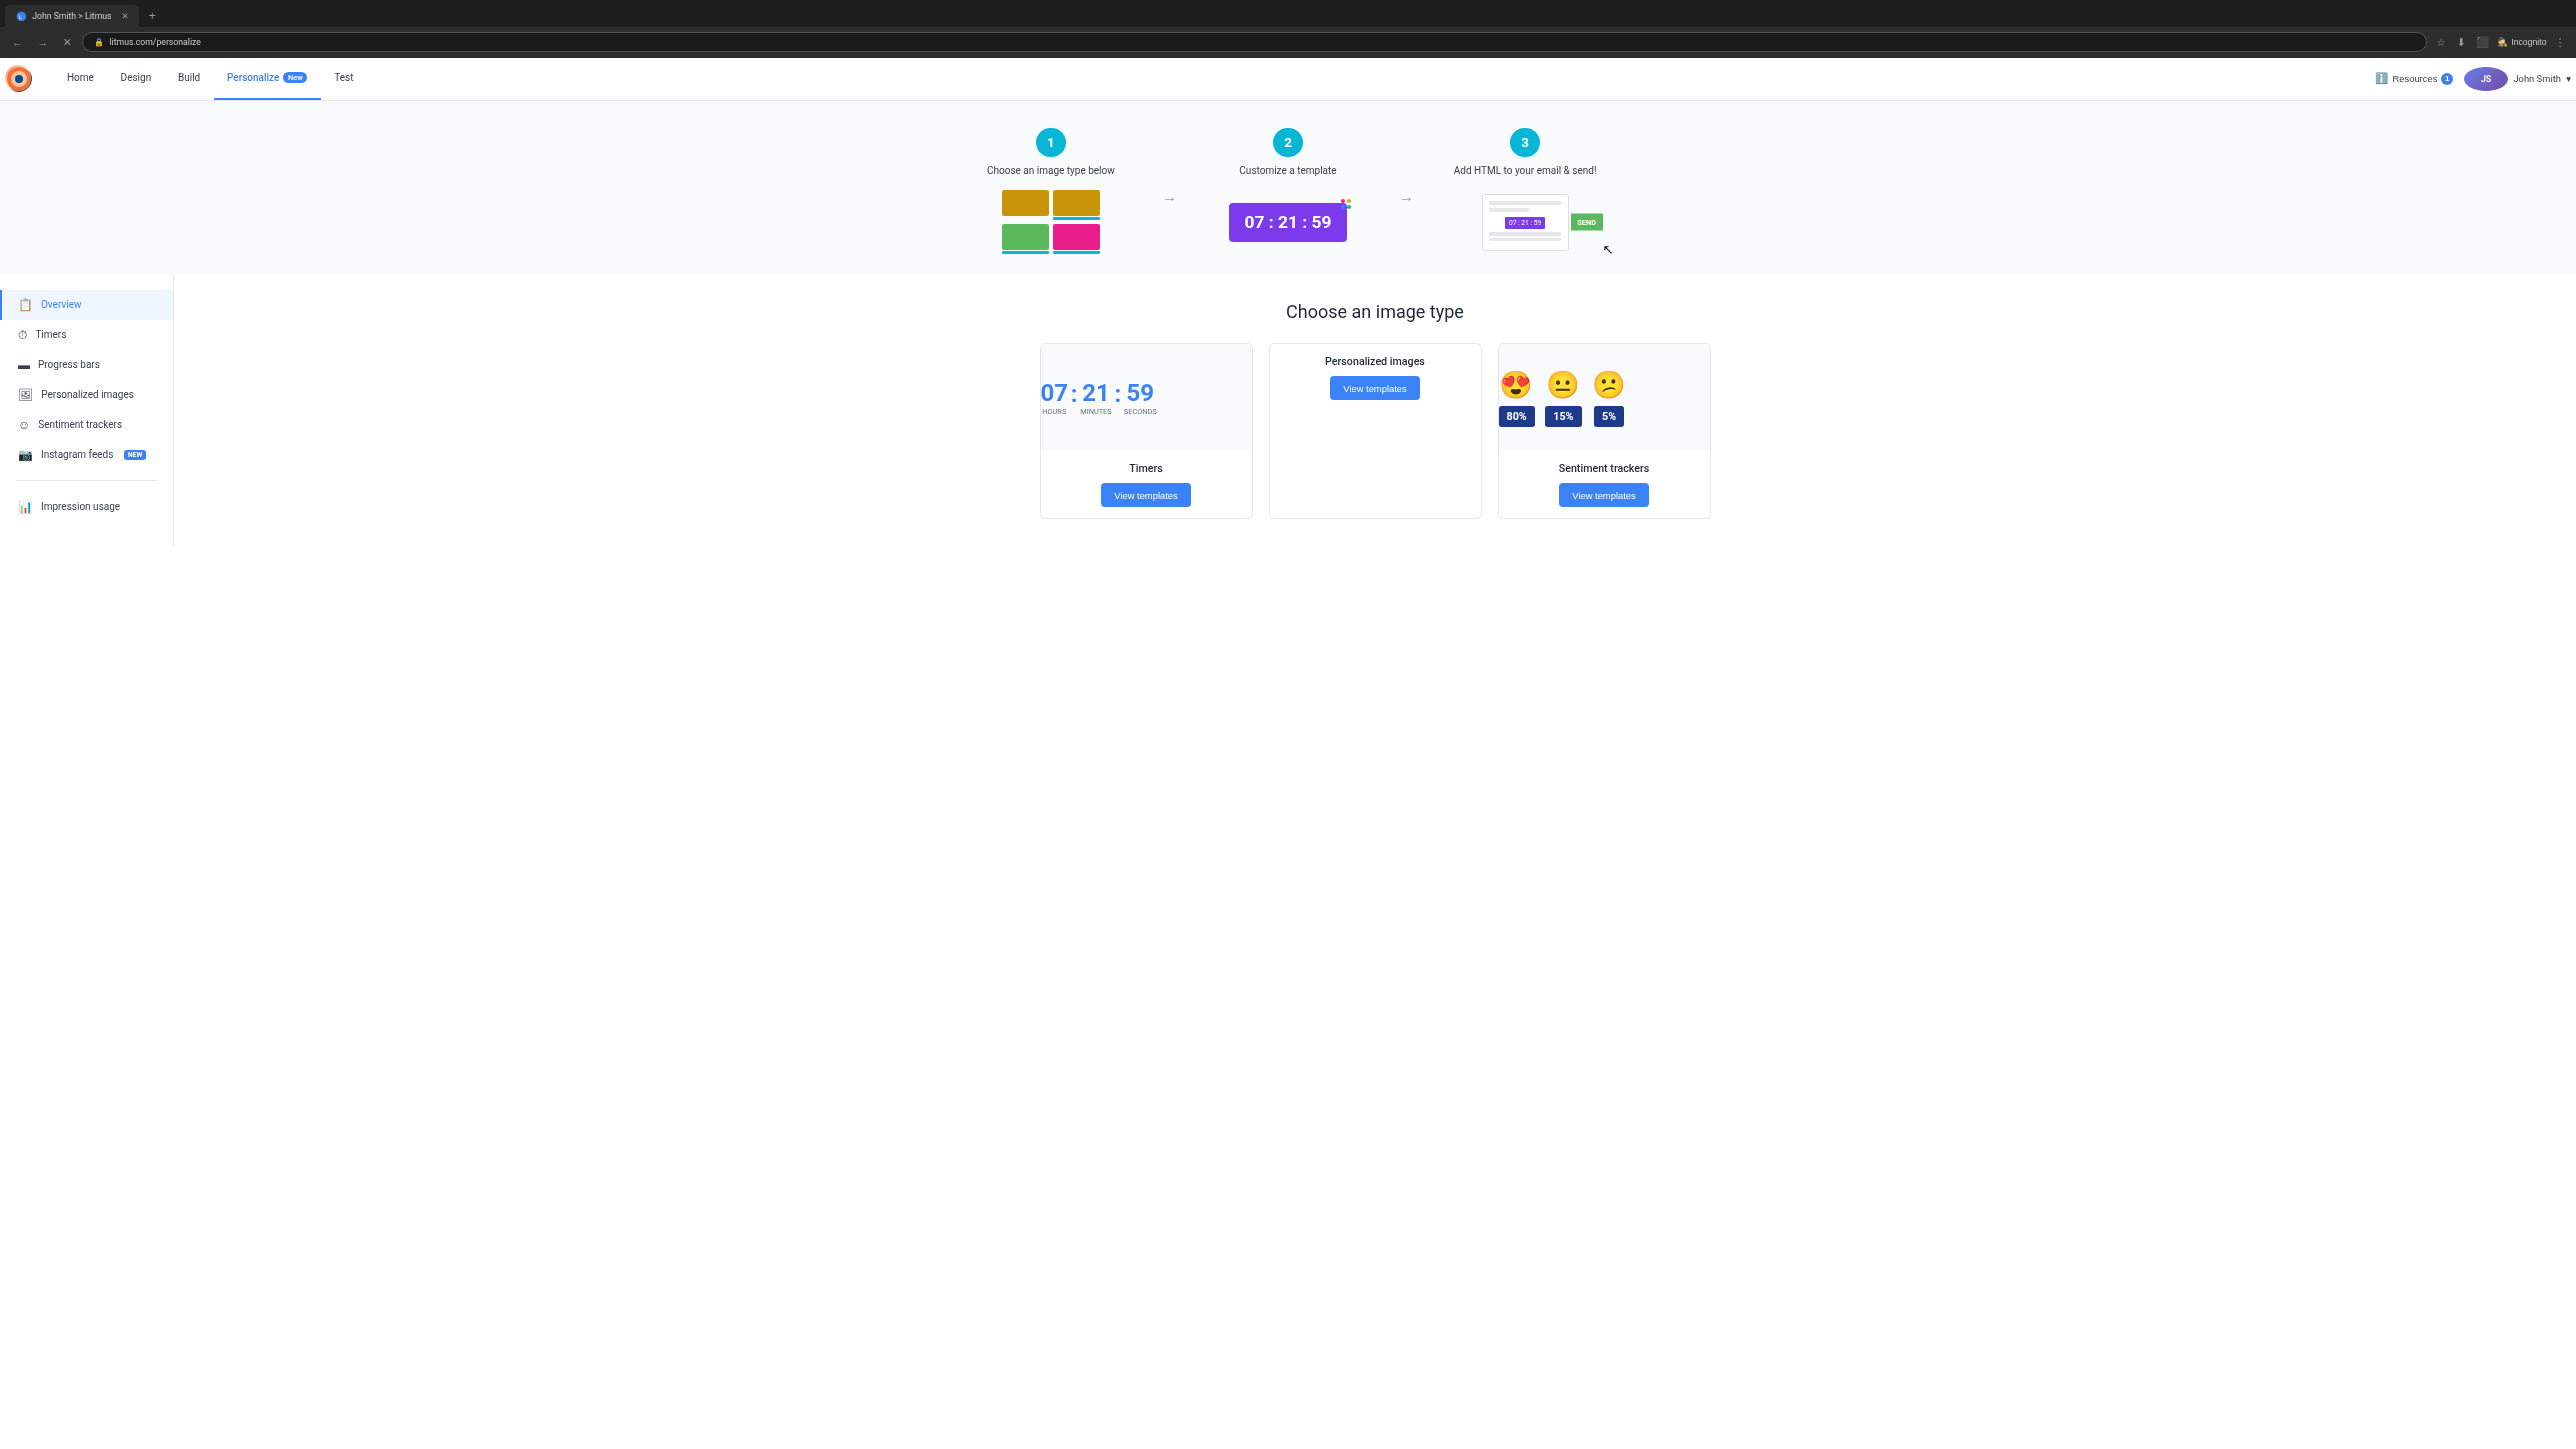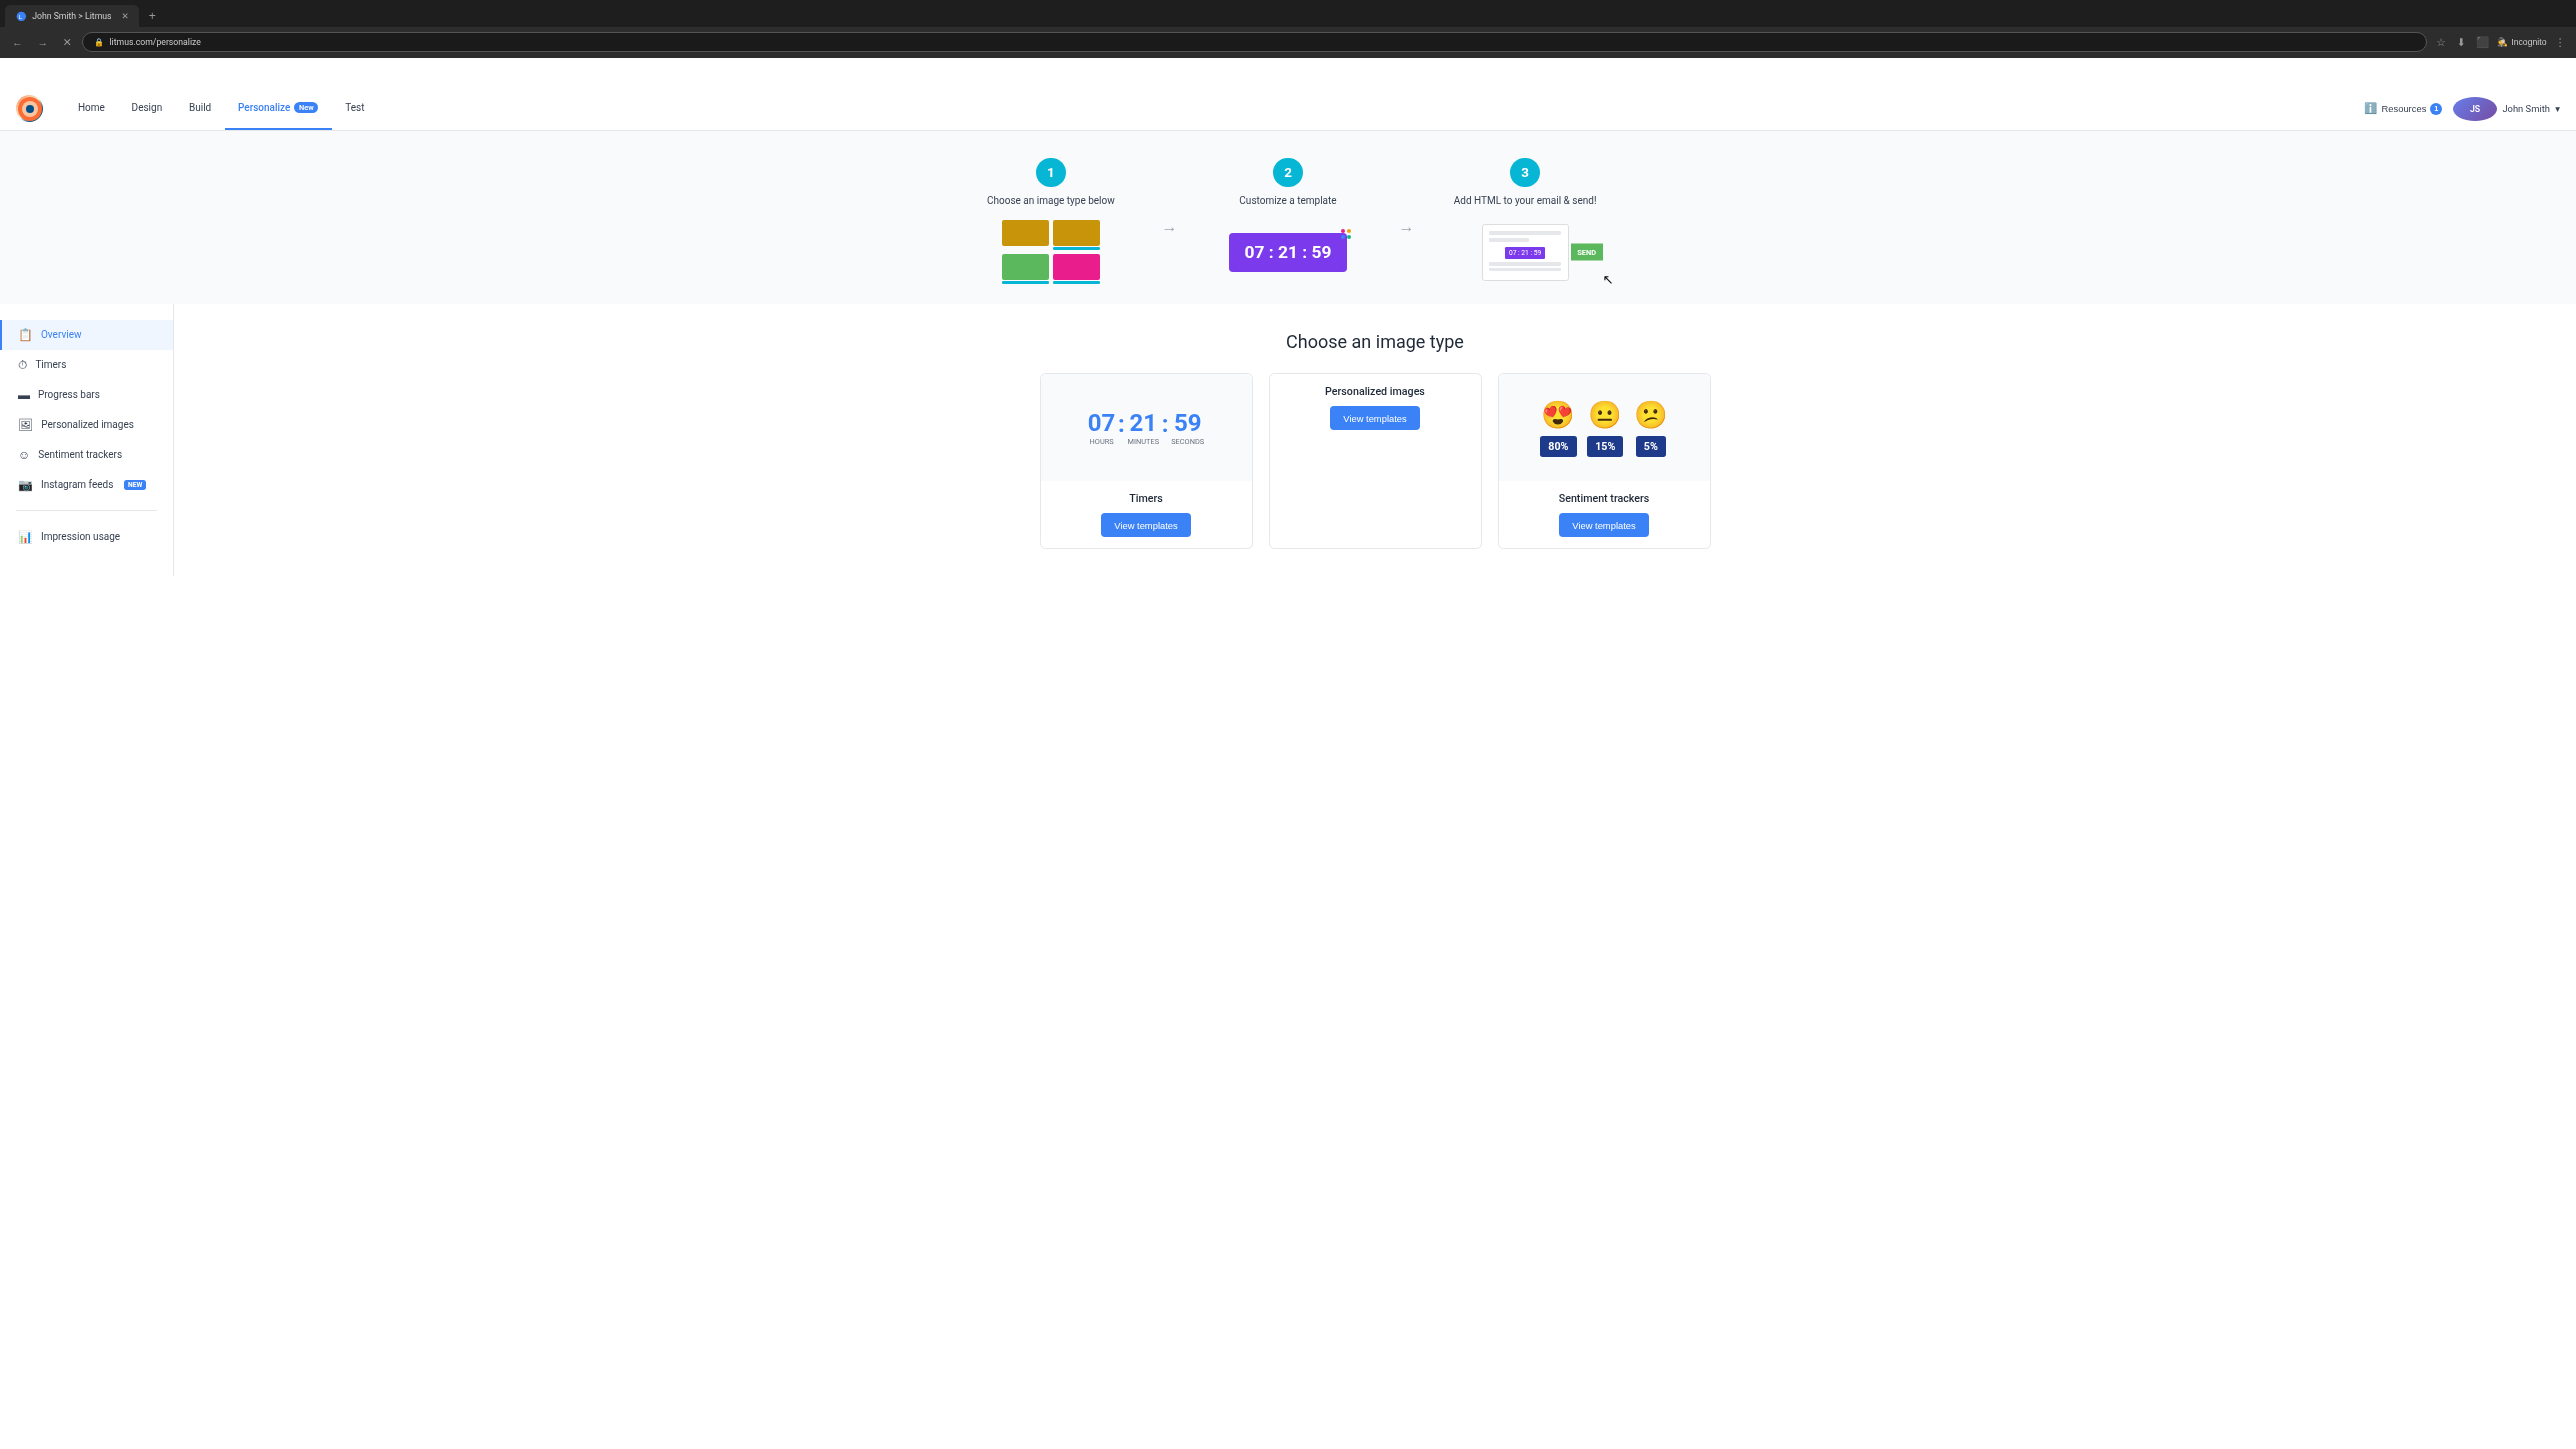--- a/index.html
+++ b/index.html
@@ -21,7 +21,7 @@
     .app { background: #fff; min-height: calc(100vh - 54px); }
 
     
-    .top-nav { background: #fff; border-bottom: 0.7px solid #e5e7eb; padding: 0 16px; display: flex; align-items: center; height: 43px; gap: 0; margin-top: 30px; }
+    .top-nav { background: #fff; border-bottom: 0.7px solid #e5e7eb; padding: 0 5px; display: flex; align-items: center; height: 43px; gap: 0; }
     .logo { width: 27px; height: 27px; border-radius: 50%; background: linear-gradient(135deg, #ff6b35, #f7c59f, #efefd0, #004e89, #1a936f); margin-right: 21.5px; flex-shrink: 0; display: flex; align-items: center; justify-content: center; overflow: hidden; }
     .logo svg { width: 24px; height: 24px; }
     .nav-links { display: flex; align-items: center; gap: 0; flex: 1; }

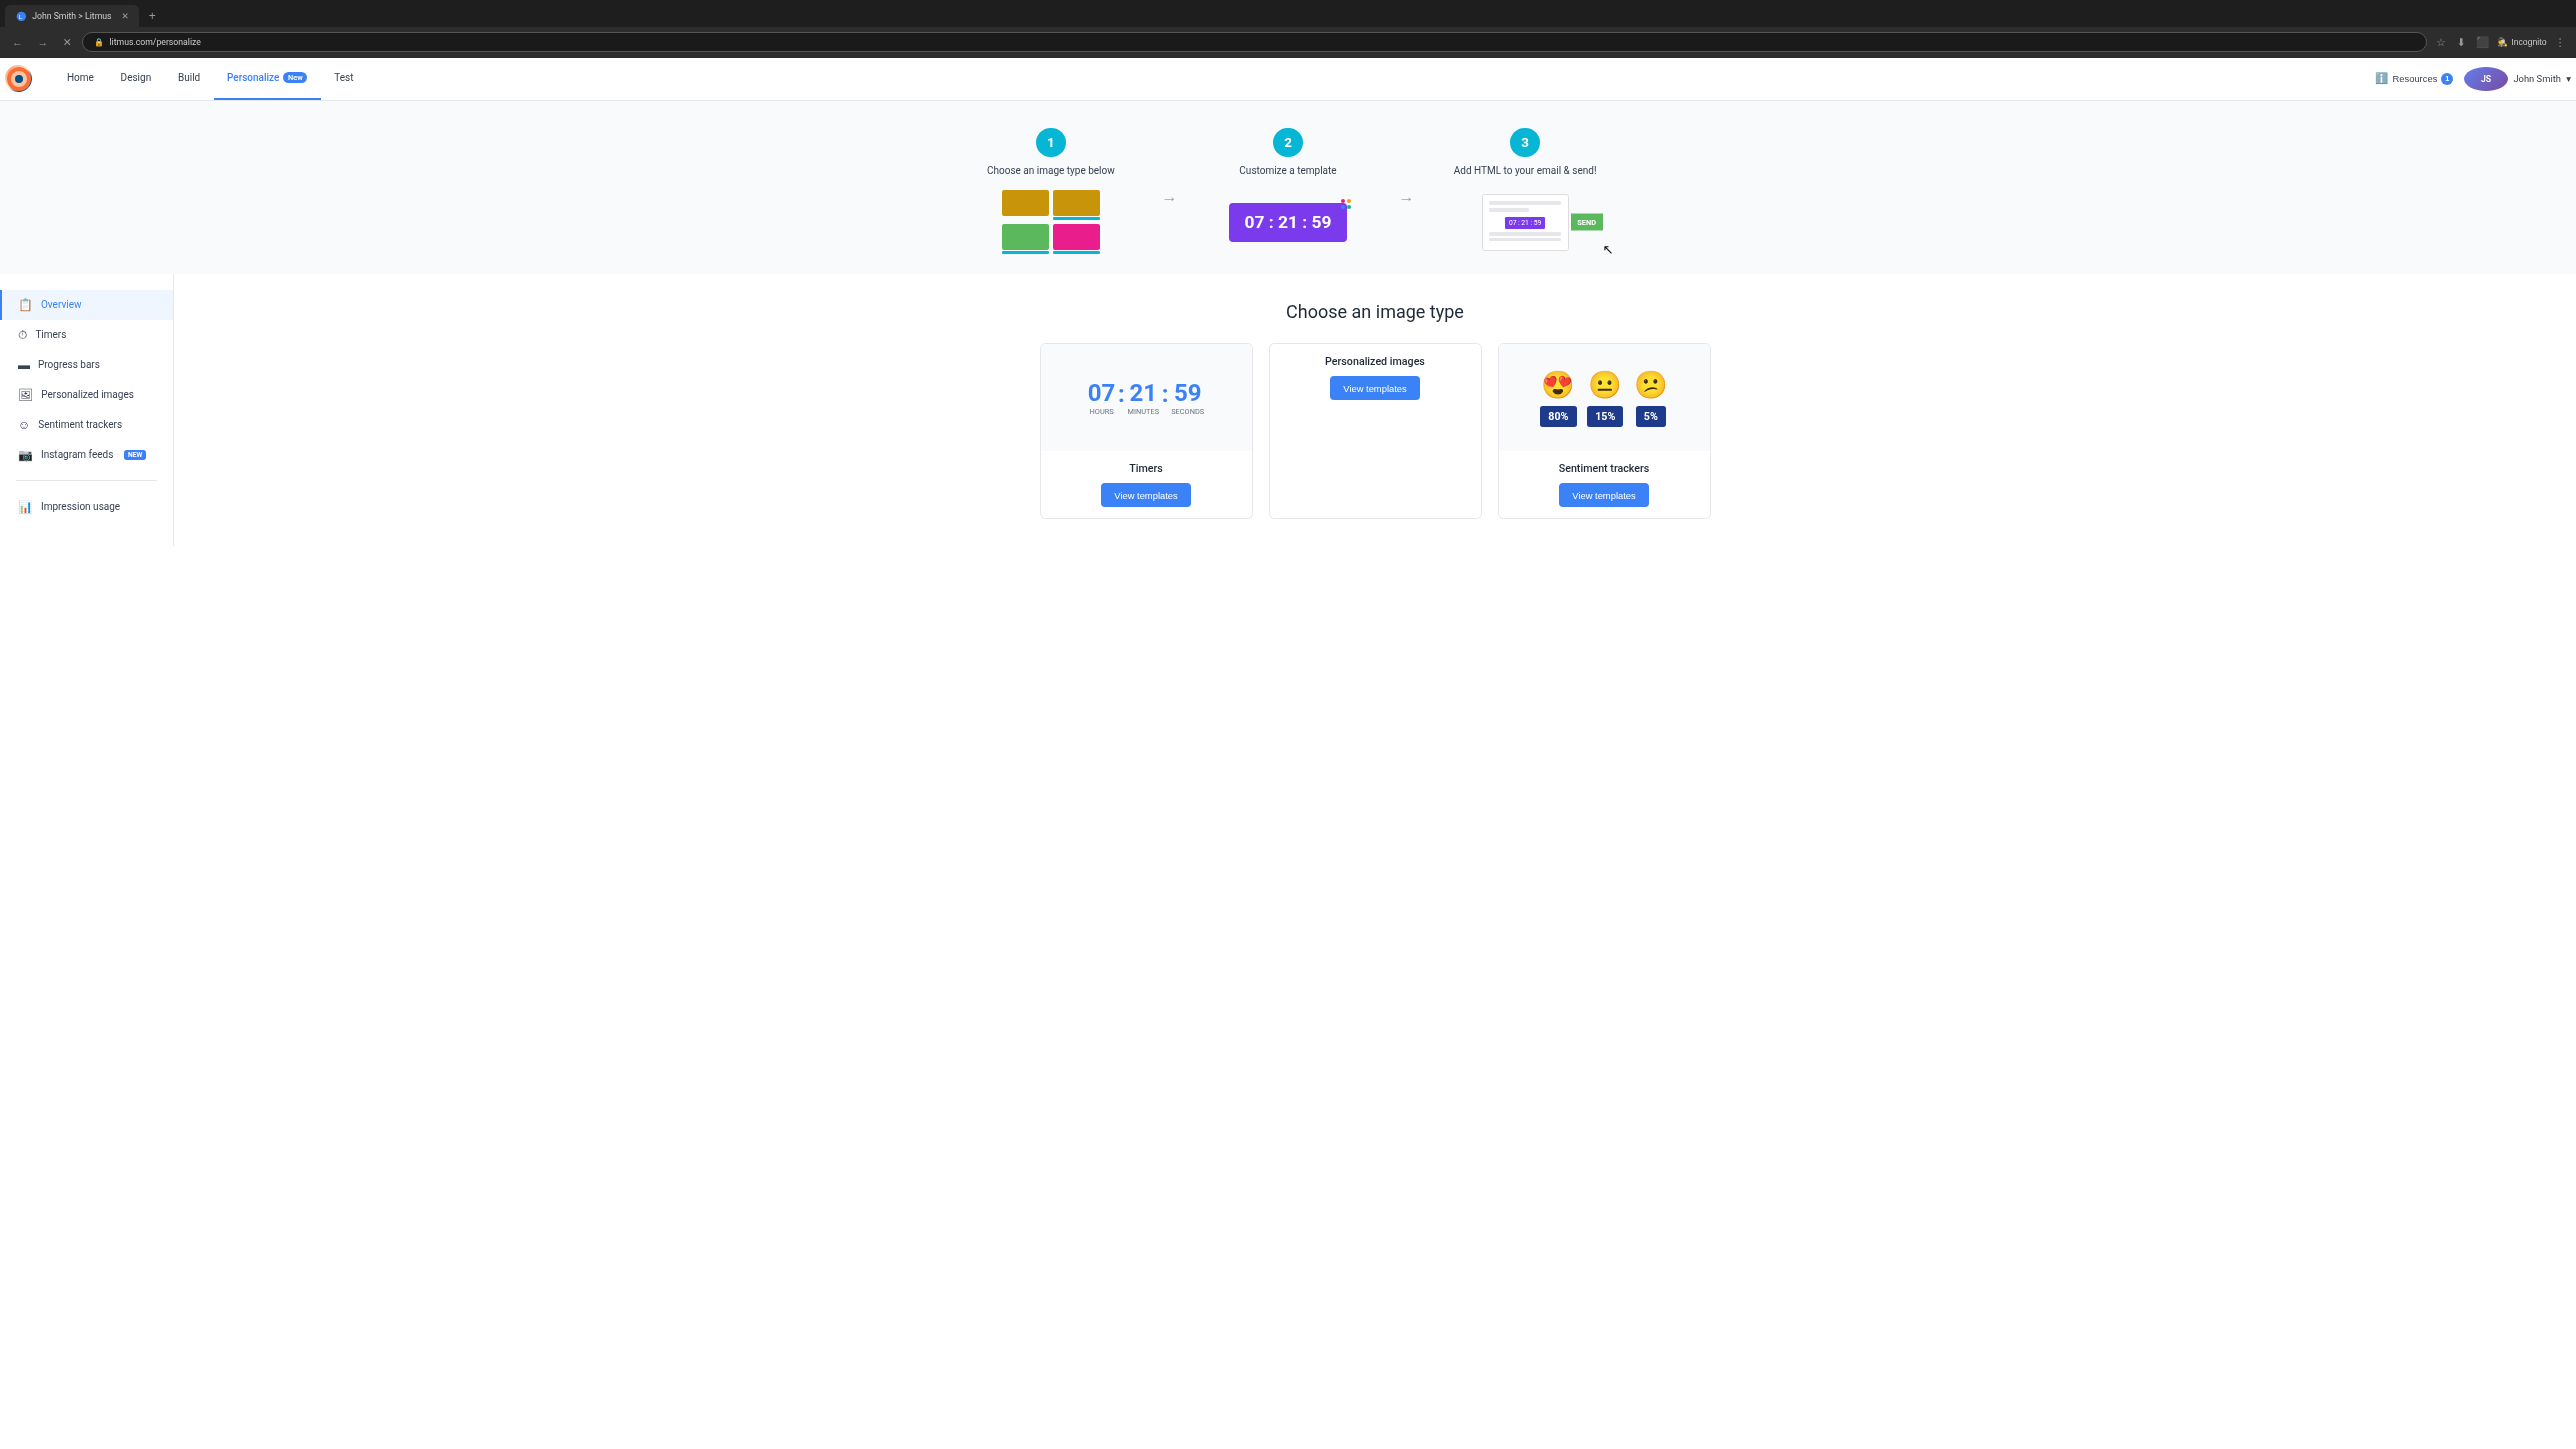--- a/index.html
+++ b/index.html
@@ -50,7 +50,7 @@
     .choose-title { font-size: 18px; font-weight: 400; color: #1f2937; margin-bottom: 21.5px; }
     .cards-grid { display: grid; grid-template-columns: repeat(3, 1fr); gap: 16px; max-width: 671px; margin: 0 auto; }
     .card { background: #fff; border: 0.7px solid #e5e7eb; border-radius: 5.4px; padding: 0; overflow: hidden; }
-    .card-image { height: 107px; display: flex; align-items: center; justify-content: center; background: #f8fafc; position: relative; }
+    .card-image { height: 107px; display: flex; align-items: center; background: #f8fafc; position: relative; }
 
     
     .timer-display { display: flex; gap: 0; align-items: center; }

